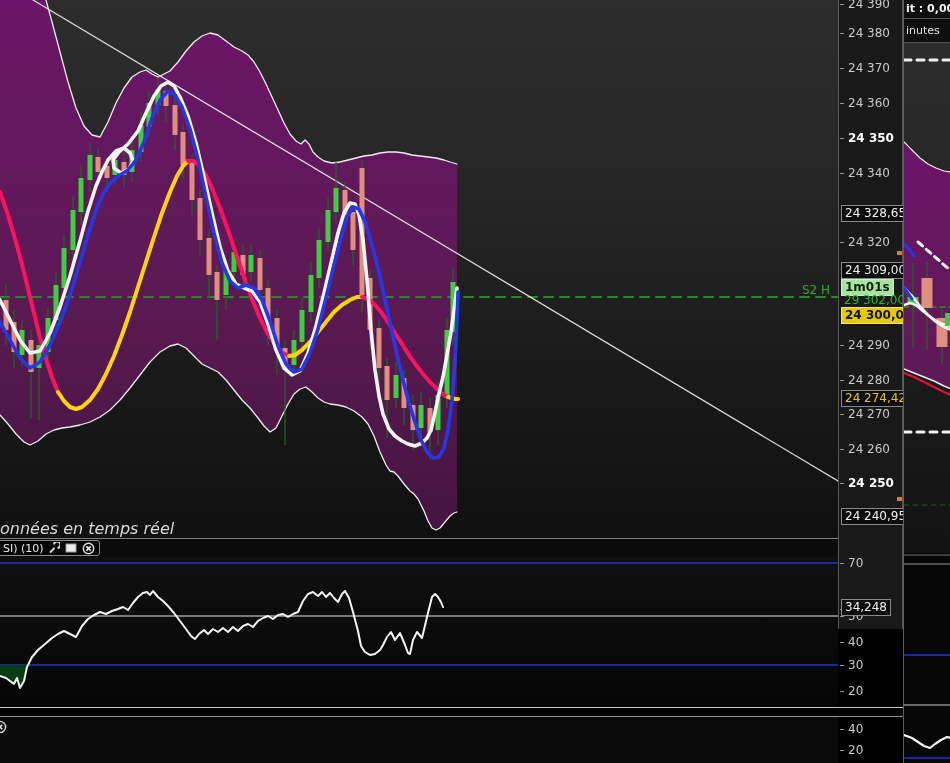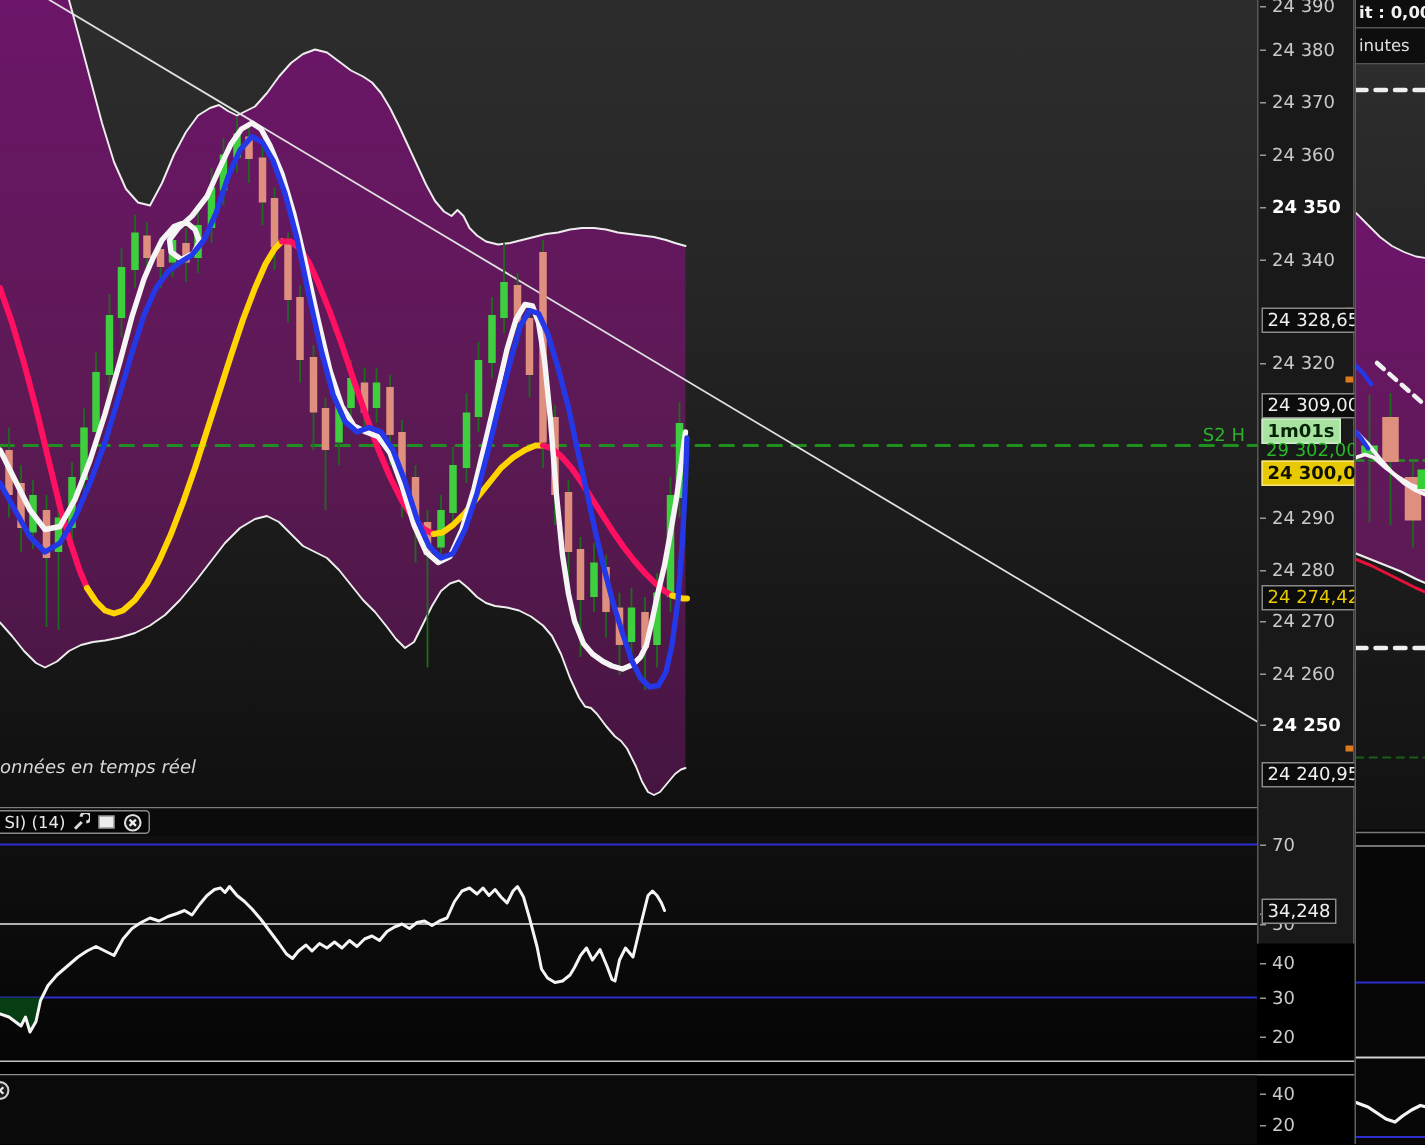--- a/index.html
+++ b/index.html
@@ -8,7 +8,7 @@
     background:linear-gradient(180deg,#2d2d2d 0%,#262626 35%,#181818 75%,#101010 100%);text-decoration:underline;}
   #main-svg{position:absolute;left:0;top:0;}
   #s2-label{position:absolute;left:760px;top:283px;width:70px;text-align:right;font-size:12px;color:#2fae2f;}
-  #realtime{position:absolute;left:0px;top:504px;font-size:12px;font-style:italic;color:#d8d8d8;}
+  #realtime{position:absolute;left:0px;top:519px;font-size:16px;font-style:italic;color:#d8d8d8;}
   .hsep{position:absolute;left:0;width:903px;height:1px;}
   #sep-main{top:538px;background:#7d7d7d;}
   #sep-rsi-a{top:707px;background:#c2c2c2;}

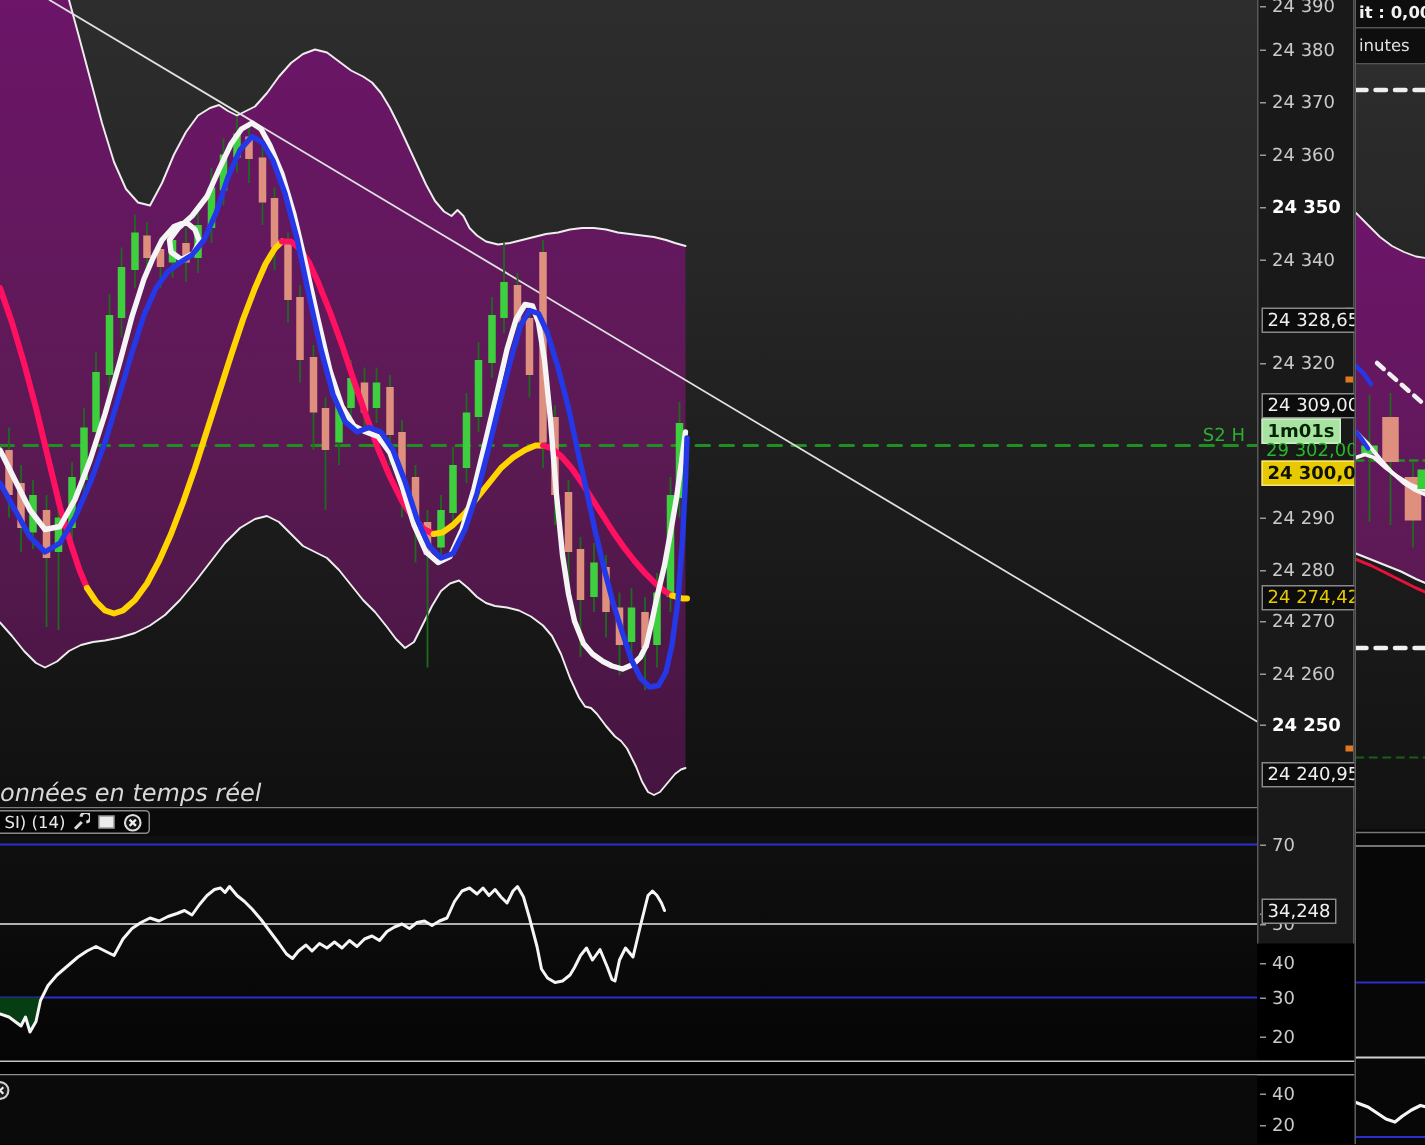--- a/index.html
+++ b/index.html
@@ -184,7 +184,7 @@
 
   <div id="ind-header">
     <div id="chip">
-      <span>SI) (14)</span>
+      <span>SI) (10)</span>
       <span class="icon">
         <svg width="12" height="12">
             <path d="M2 10.5 L6.5 6" stroke="#d8d8d8" stroke-width="2" fill="none"></path>

